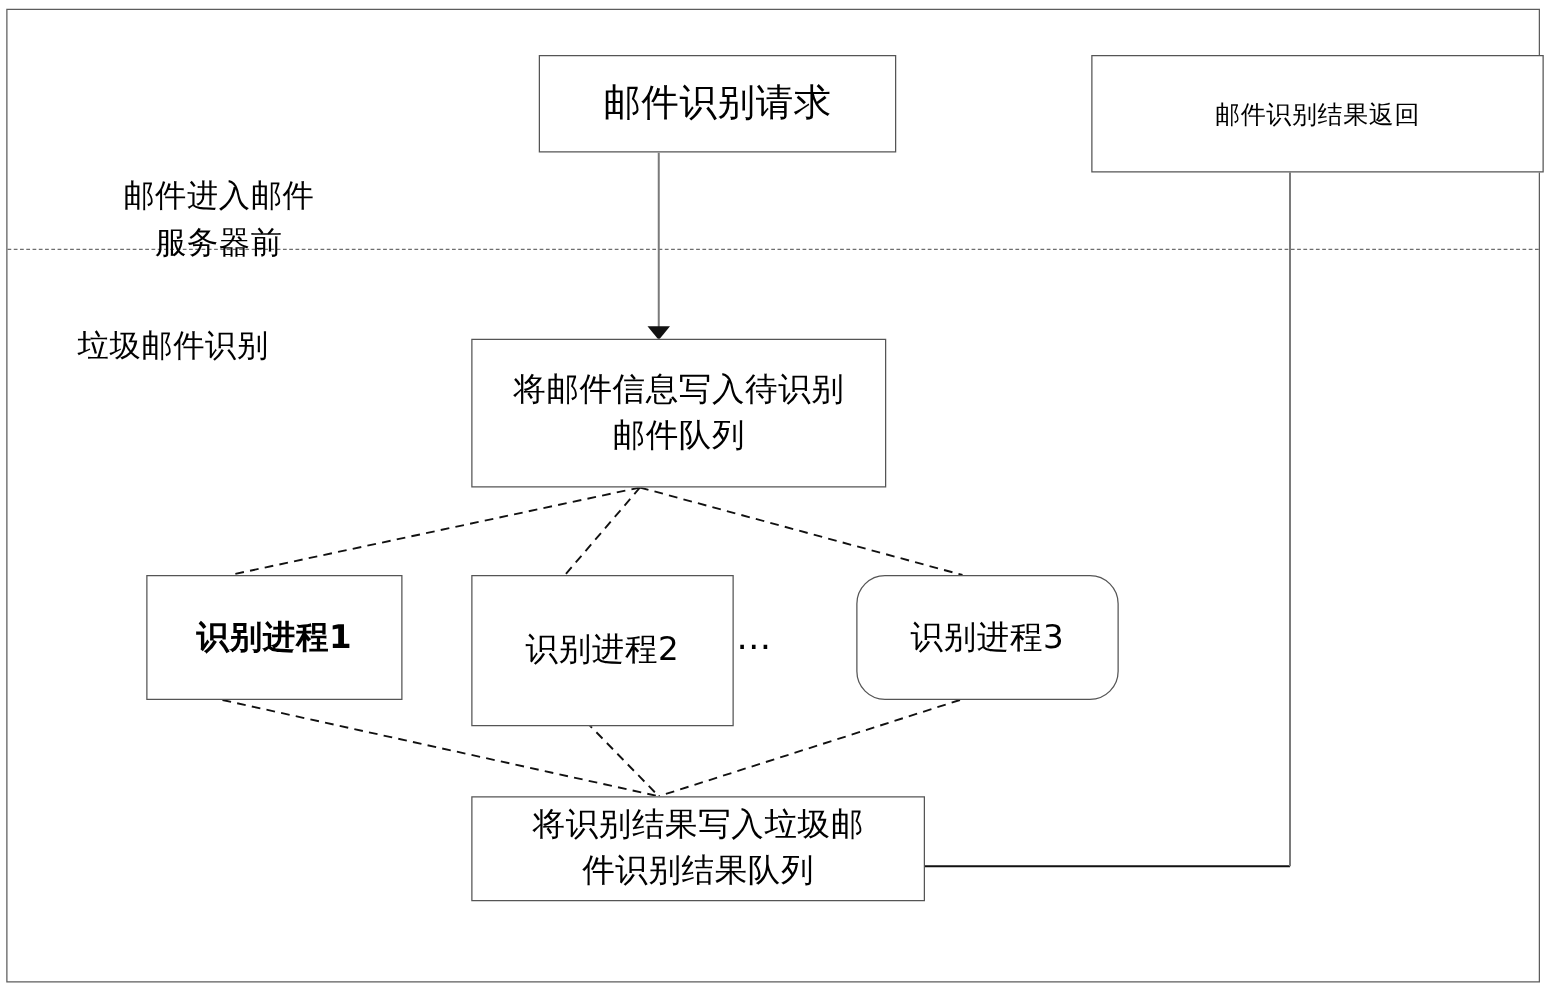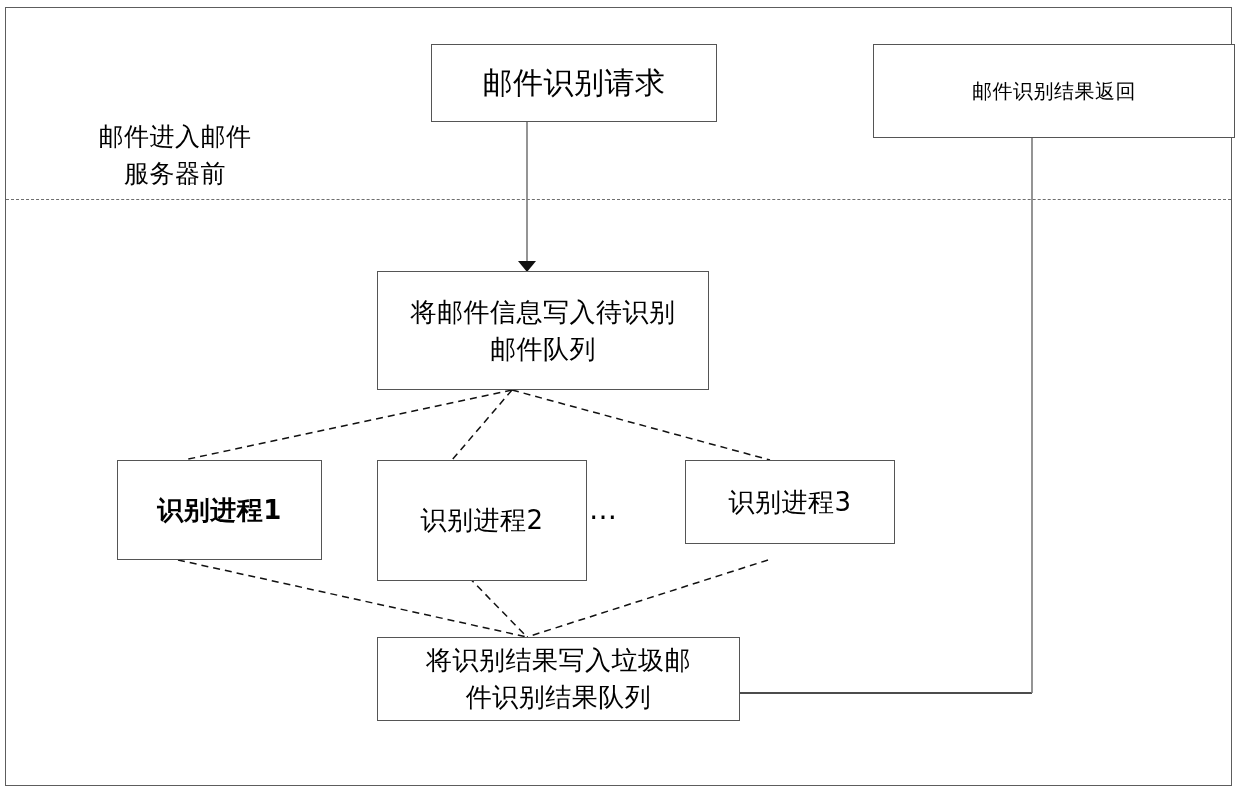--- a/index.html
+++ b/index.html
@@ -95,6 +95,7 @@
     text-align: center;
     white-space: pre-line;
     letter-spacing: 0.5px;
+    margin-top: 20px;
   }
   #label-before-server {
     left: 60px; top: 118px; width: 230px;

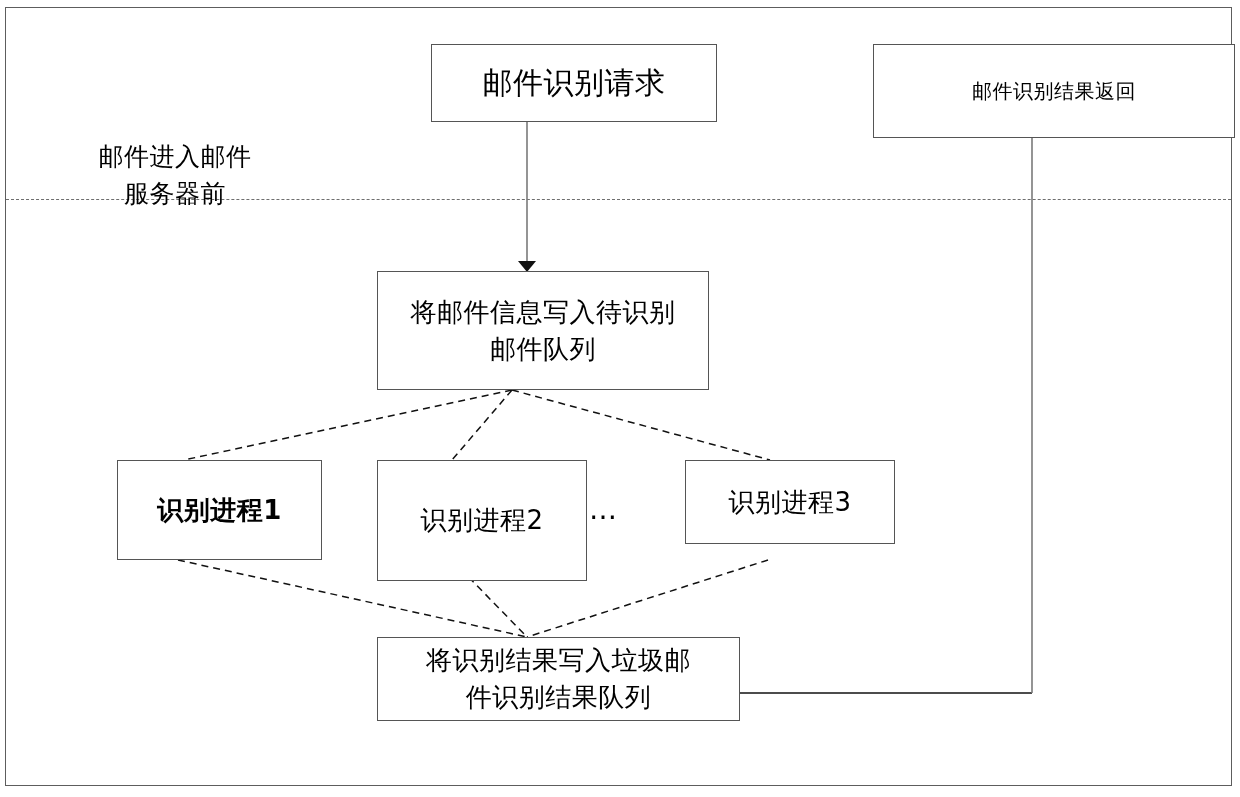--- a/index.html
+++ b/index.html
@@ -168,6 +168,7 @@
   <div class="band-label" id="label-before-server">邮件进入邮件
 服务器前</div>
 
+  <div class="band-label" id="label-spam-detect">垃圾邮件识别</div>
 
   <div class="node" id="node-request">
     <span class="node-text">邮件识别请求</span>

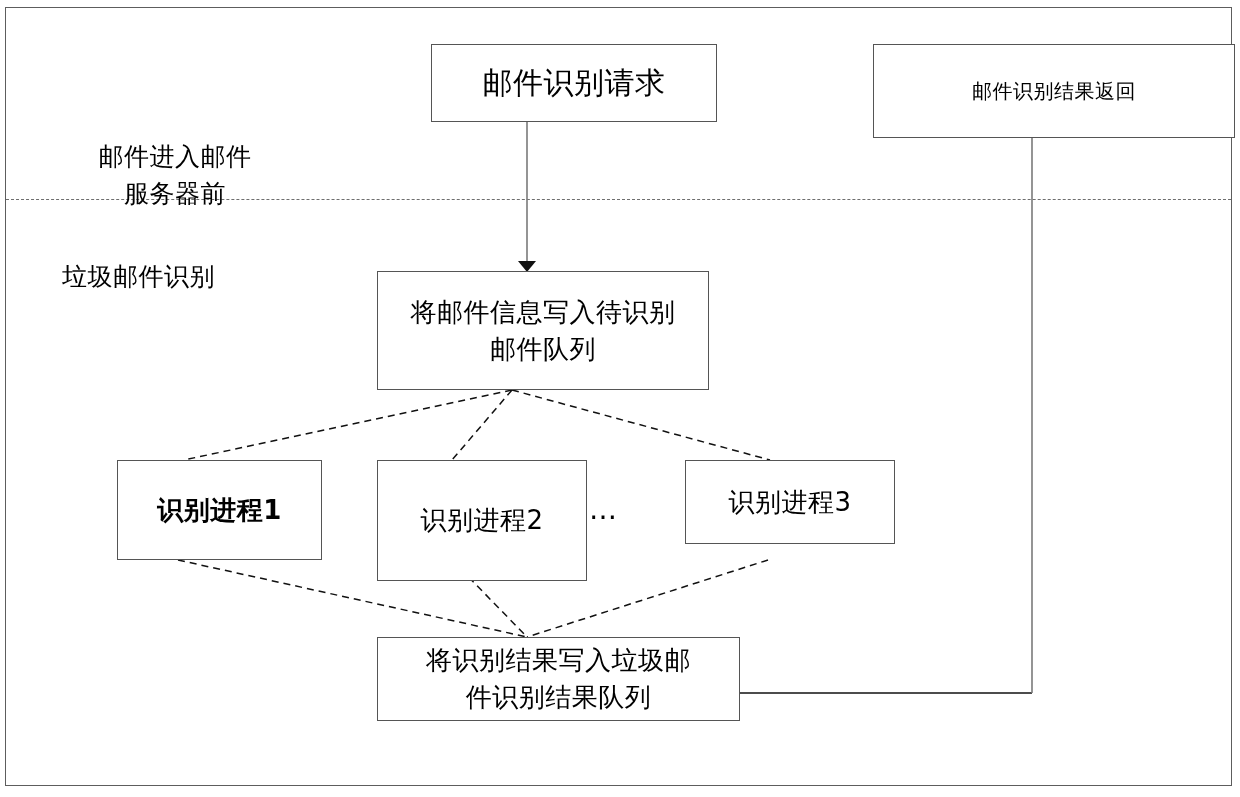--- a/index.html
+++ b/index.html
@@ -79,8 +79,9 @@
     font-size: 26px;
   }
   #node-proc-3 {
-    left: 653px; top: 460px; width: 210px; height: 84px;
-    font-size: 26px;
+    left: 653px; top: 460px; width: 210px; height: 100px;
+    font-size: 26px;
+    border-radius: 23px;
   }
   #node-write-result {
     left: 345px; top: 637px; width: 363px; height: 84px;

